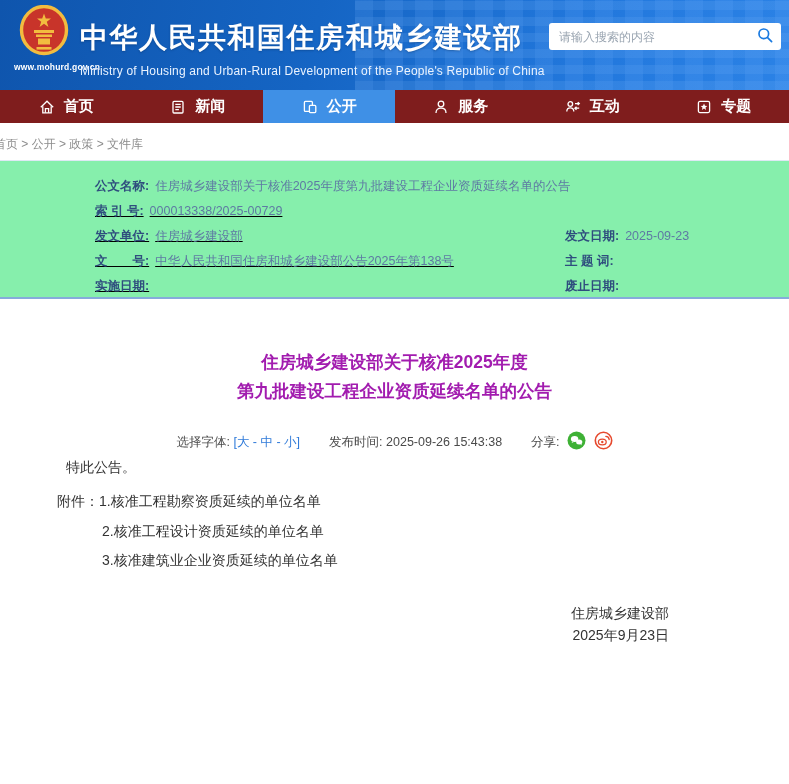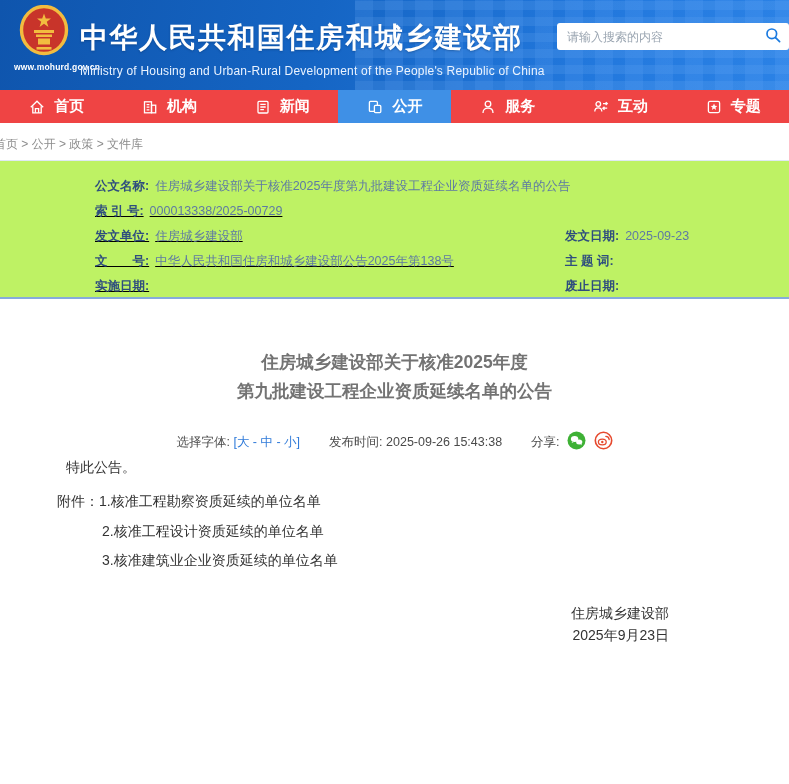--- a/index.html
+++ b/index.html
@@ -22,7 +22,7 @@
   .site-title { color:#fff; font-size:28px; font-weight:bold; letter-spacing:1.5px;
     text-shadow:0 1px 2px rgba(0,40,90,.35); }
   .site-subtitle { color:#eaf3ff; font-size:12px; margin-top:7px; letter-spacing:.2px; }
-  .search-box { position:absolute; right:0; top:23px; width:232px; height:27px; background:#fff;
+  .search-box { position:absolute; right:8px; top:23px; width:232px; height:27px; background:#fff;
     border-radius:3px; display:flex; align-items:center; padding:0 8px 0 10px; }
   .search-box input { flex:1; border:none; outline:none; font-size:12px; color:#333;
     font-family:inherit; background:transparent; }

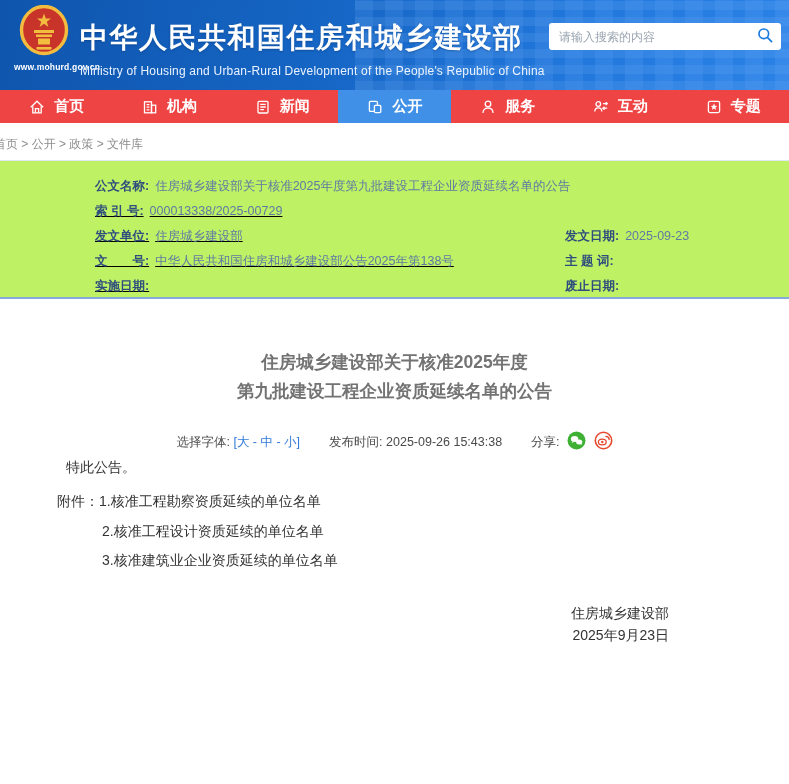--- a/index.html
+++ b/index.html
@@ -29,7 +29,7 @@
   .search-box input::placeholder { color:#9aa5b1; }
 
   
-  .nav { display:flex; height:33px; background:#ef4444;justify-content:flex-end; }
+  .nav { display:flex; height:33px; background:#7f1d1d; }
   .nav-item { flex:1; display:flex; align-items:center; justify-content:center; gap:8px;
     color:#fff; font-size:15px; font-weight:bold; cursor:pointer; }
   .nav-item.active { background:#3f90e6; }

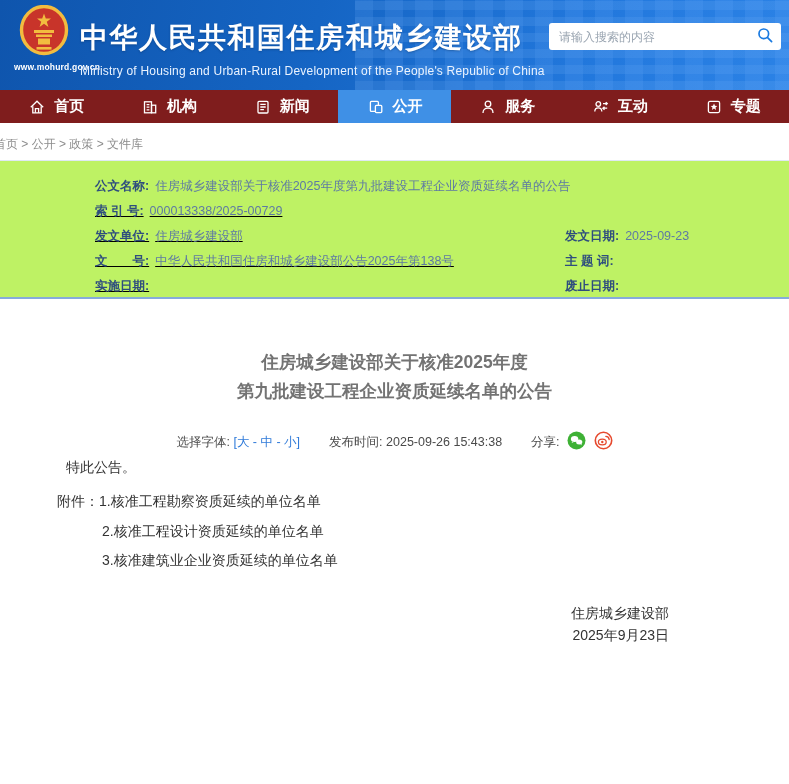--- a/index.html
+++ b/index.html
@@ -118,16 +118,6 @@
     <div class="nav-item">
       <span>
         <svg width="18" height="18" viewBox="0 0 18 18" fill="none" stroke="#fff" stroke-width="1.3">
-          <rect x="3.5" y="3.8" width="7" height="11"></rect>
-            <rect x="10.5" y="7.2" width="4.2" height="7.6"></rect>
-          <path d="M5.6 6.6 h2.8 M5.6 9.2 h2.8 M5.6 11.8 h2.8"></path>
-        </svg>
-      </span>
-      <span>机构</span>
-    </div>
-    <div class="nav-item">
-      <span>
-        <svg width="18" height="18" viewBox="0 0 18 18" fill="none" stroke="#fff" stroke-width="1.3">
           <rect x="4" y="3.4" width="10" height="11.6" rx="1"></rect>
             <path d="M6.3 6.4 h5.4 M6.3 9 h5.4 M6.3 11.6 h3.6"></path>
         </svg>

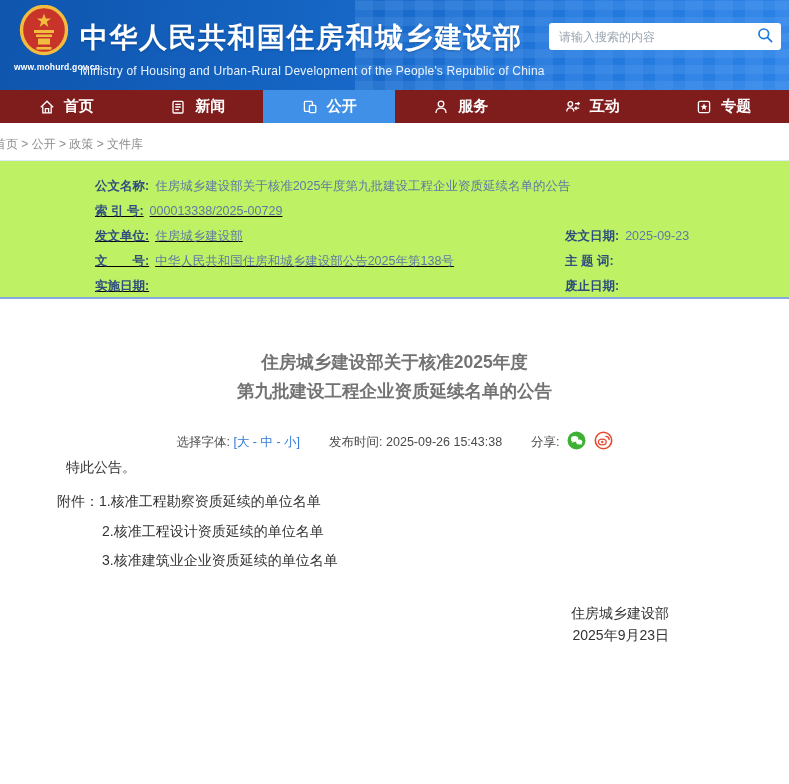--- a/index.html
+++ b/index.html
@@ -40,7 +40,7 @@
     margin-left:-6px; }
 
   
-  .doc-info { background:#bef264; border-top:1px solid #dfe9f4; border-bottom:2px solid #86abdb;
+  .doc-info { background:#86efac; border-top:1px solid #dfe9f4; border-bottom:2px solid #86abdb;
     height:139px; padding-top:13px; font-size:12.5px; }
   .di-row { display:flex; padding-left:95px; line-height:25px; }
   .di-left { width:470px; display:flex;text-decoration:underline; }

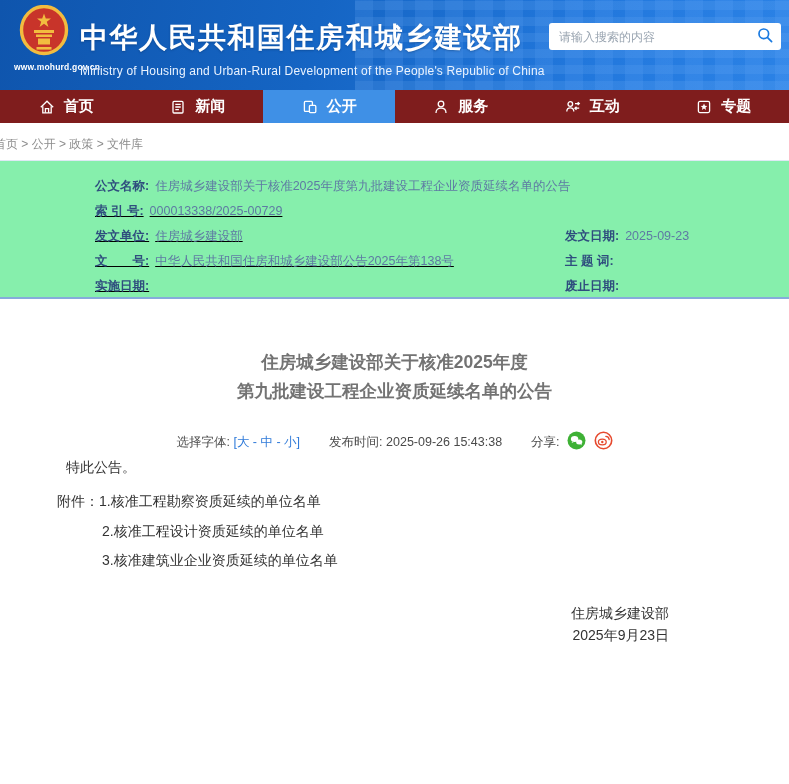--- a/index.html
+++ b/index.html
@@ -50,7 +50,7 @@
 
   
   .article { padding:0 38px; color:#333; font-size:14px; }
-  .art-title { text-align:center; font-size:17.5px; line-height:29px; color:#737373;
+  .art-title { text-align:center; font-size:17.5px; line-height:29px; color:#a21caf;
     font-weight:bold; margin-top:49px; }
   .meta { text-align:center; margin-top:25px; font-size:12.5px; color:#4a4a4a; }
   .meta > span { vertical-align:middle; }

